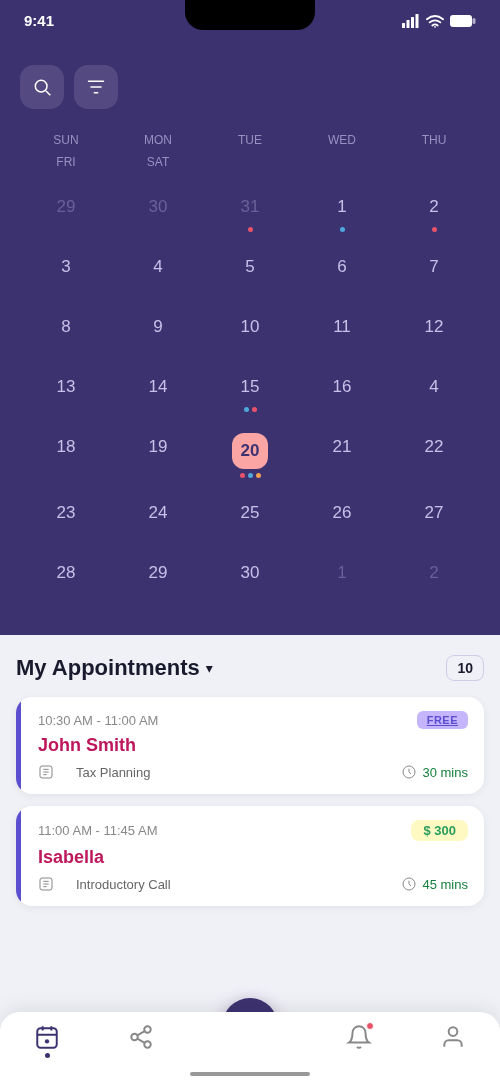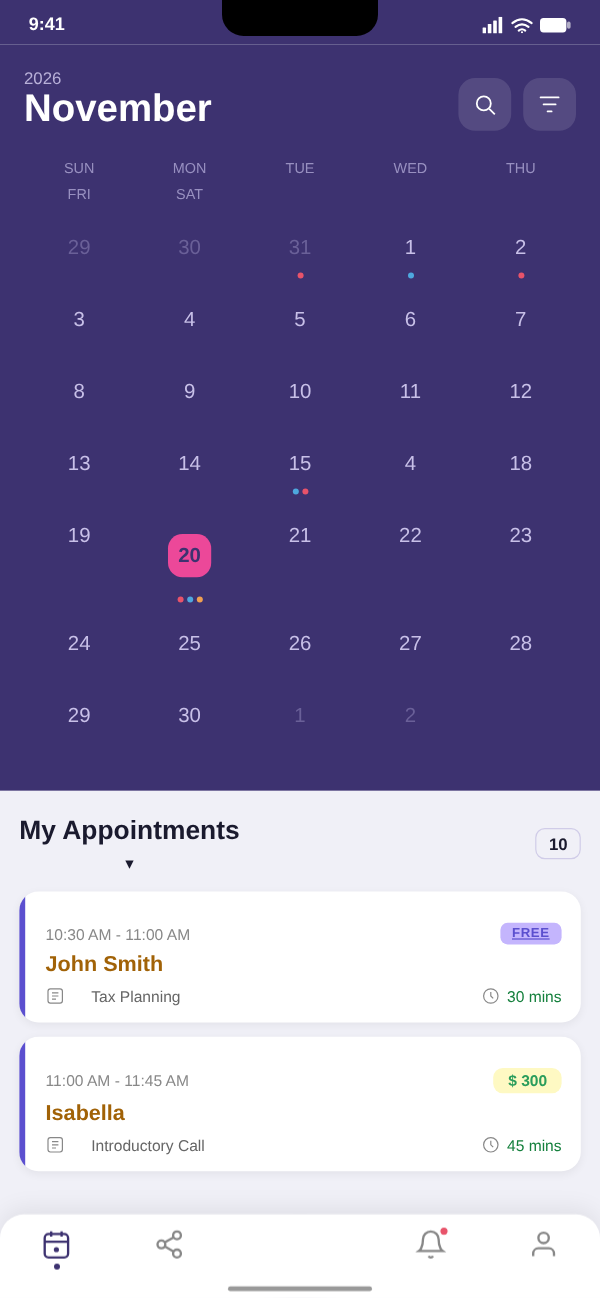--- a/index.html
+++ b/index.html
@@ -399,10 +399,6 @@
 
 <div class="calendar-section">
   <div class="calendar-header">
-    <div class="calendar-header-left">
-      <div class="year-label">2026</div>
-      <div class="month-label">November</div>
-    </div>
     <div class="calendar-header-icons">
       <div class="icon-btn">
         <svg viewBox="0 0 24 24">

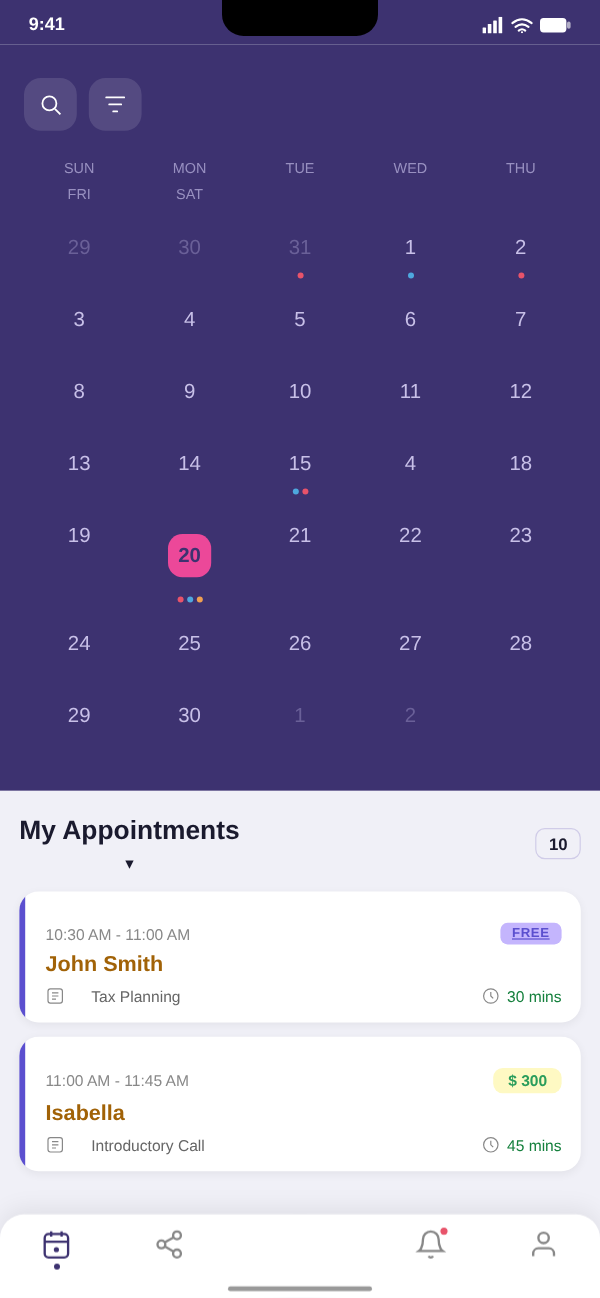--- a/index.html
+++ b/index.html
@@ -507,6 +507,10 @@
         </div>
       </div>
       <div class="cal-day">
+        <div class="day-num">16</div>
+        <div class="dot-row"></div>
+      </div>
+      <div class="cal-day">
         <div class="day-num">4</div>
         <div class="dot-row"></div>
       </div>

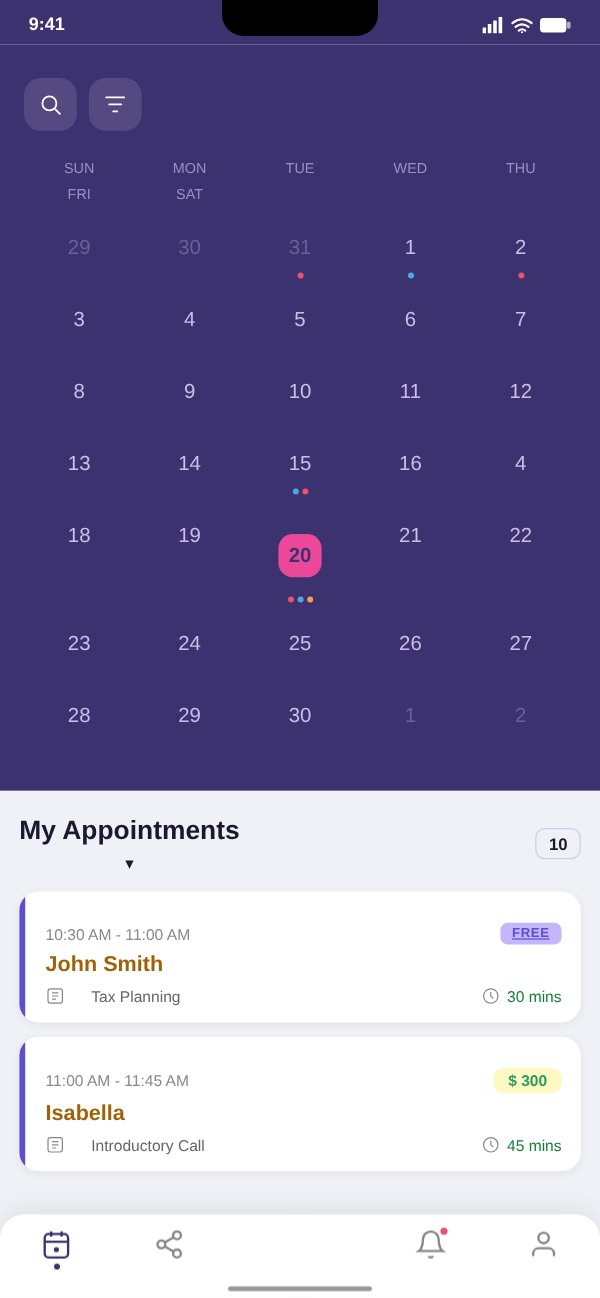--- a/index.html
+++ b/index.html
@@ -122,7 +122,7 @@
       color: #6a6098;
     }
     .cal-day.today .day-num {
-      background: #ec4899;
+      background: #fca5a5;
       color: #3d3270;
       border-radius: 12px;
       width: 36px;
@@ -131,7 +131,7 @@
       align-items: center;
       justify-content: center;
       font-weight: 700;
-      margin: 16px auto;
+      margin: 4px auto;
     }
     .day-num {
       display: flex;

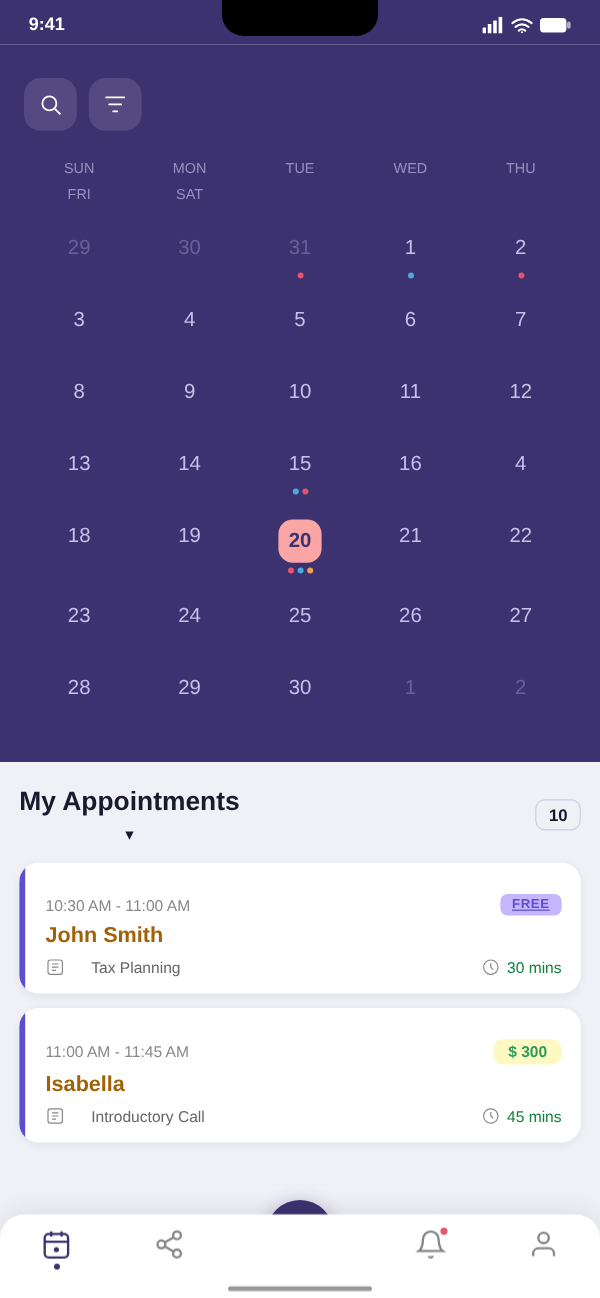--- a/index.html
+++ b/index.html
@@ -174,7 +174,6 @@
       display: flex;
       align-items: center;
       gap: 6px;
-      flex-direction: column;
     }
     .appointments-title {
       font-size: 22px;

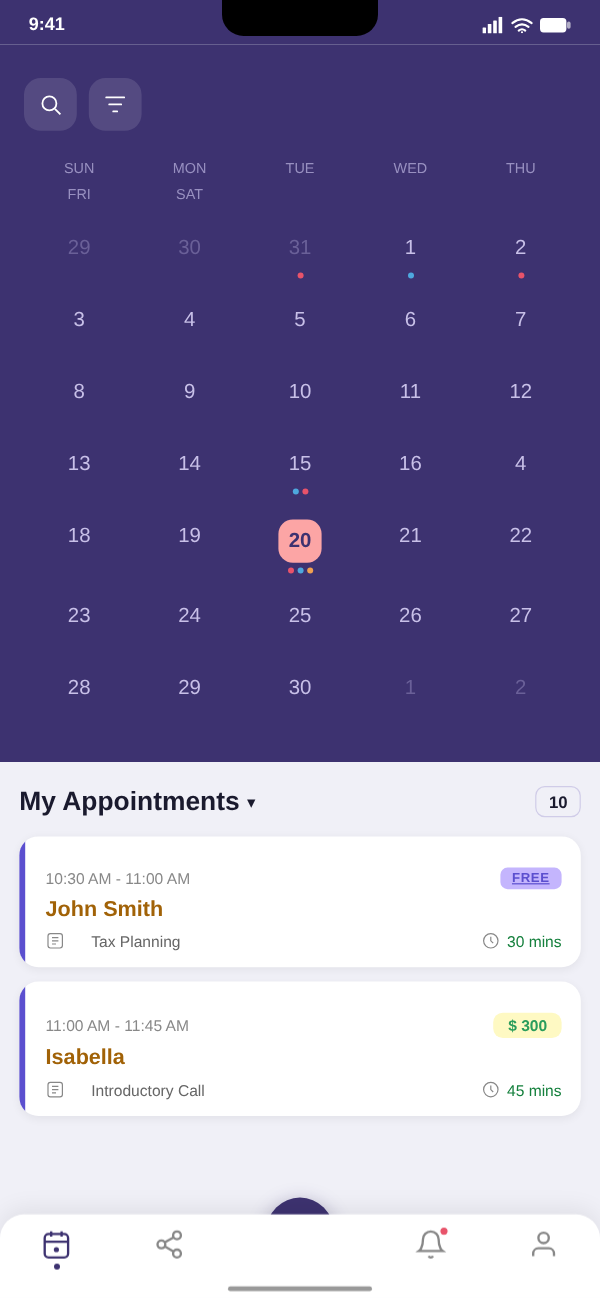--- a/index.html
+++ b/index.html
@@ -215,7 +215,6 @@
     }
     .card-content {
       padding-left: 6px;
-      margin-top: 12px;
     }
     .card-top-row {
       display: flex;

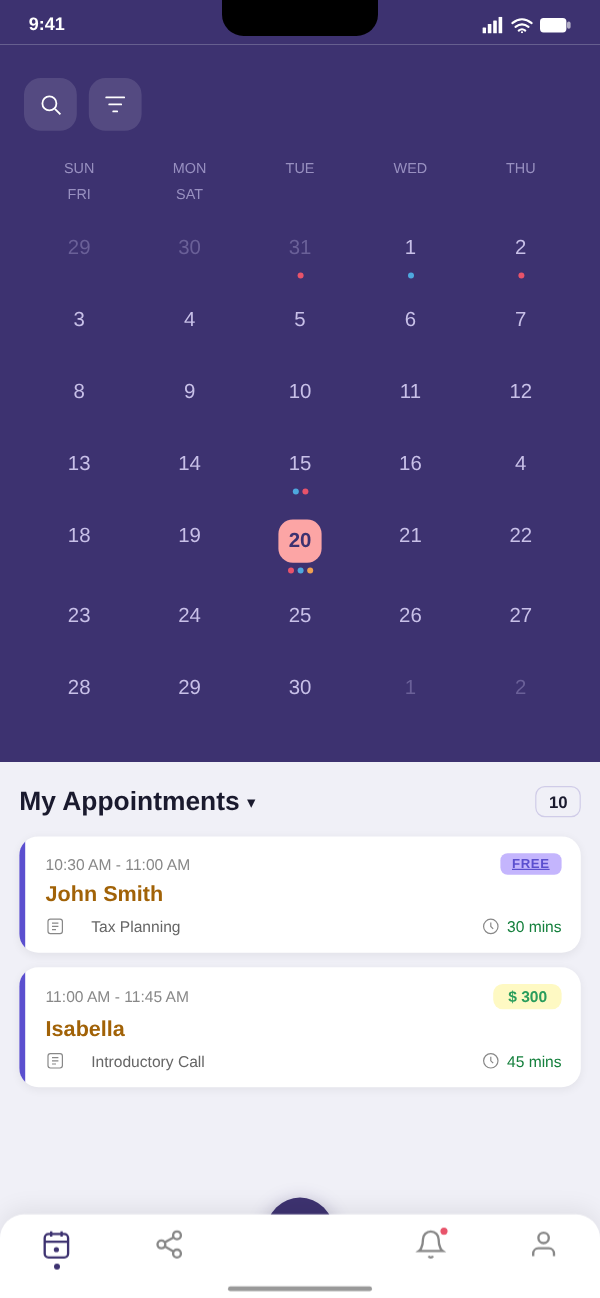--- a/index.html
+++ b/index.html
@@ -248,7 +248,7 @@
     .card-name {
       font-size: 18px;
       font-weight: 700;
-      color: #a16207;
+      color: #be185d;
       margin-bottom: 8px;
     }
     .card-bottom-row {

